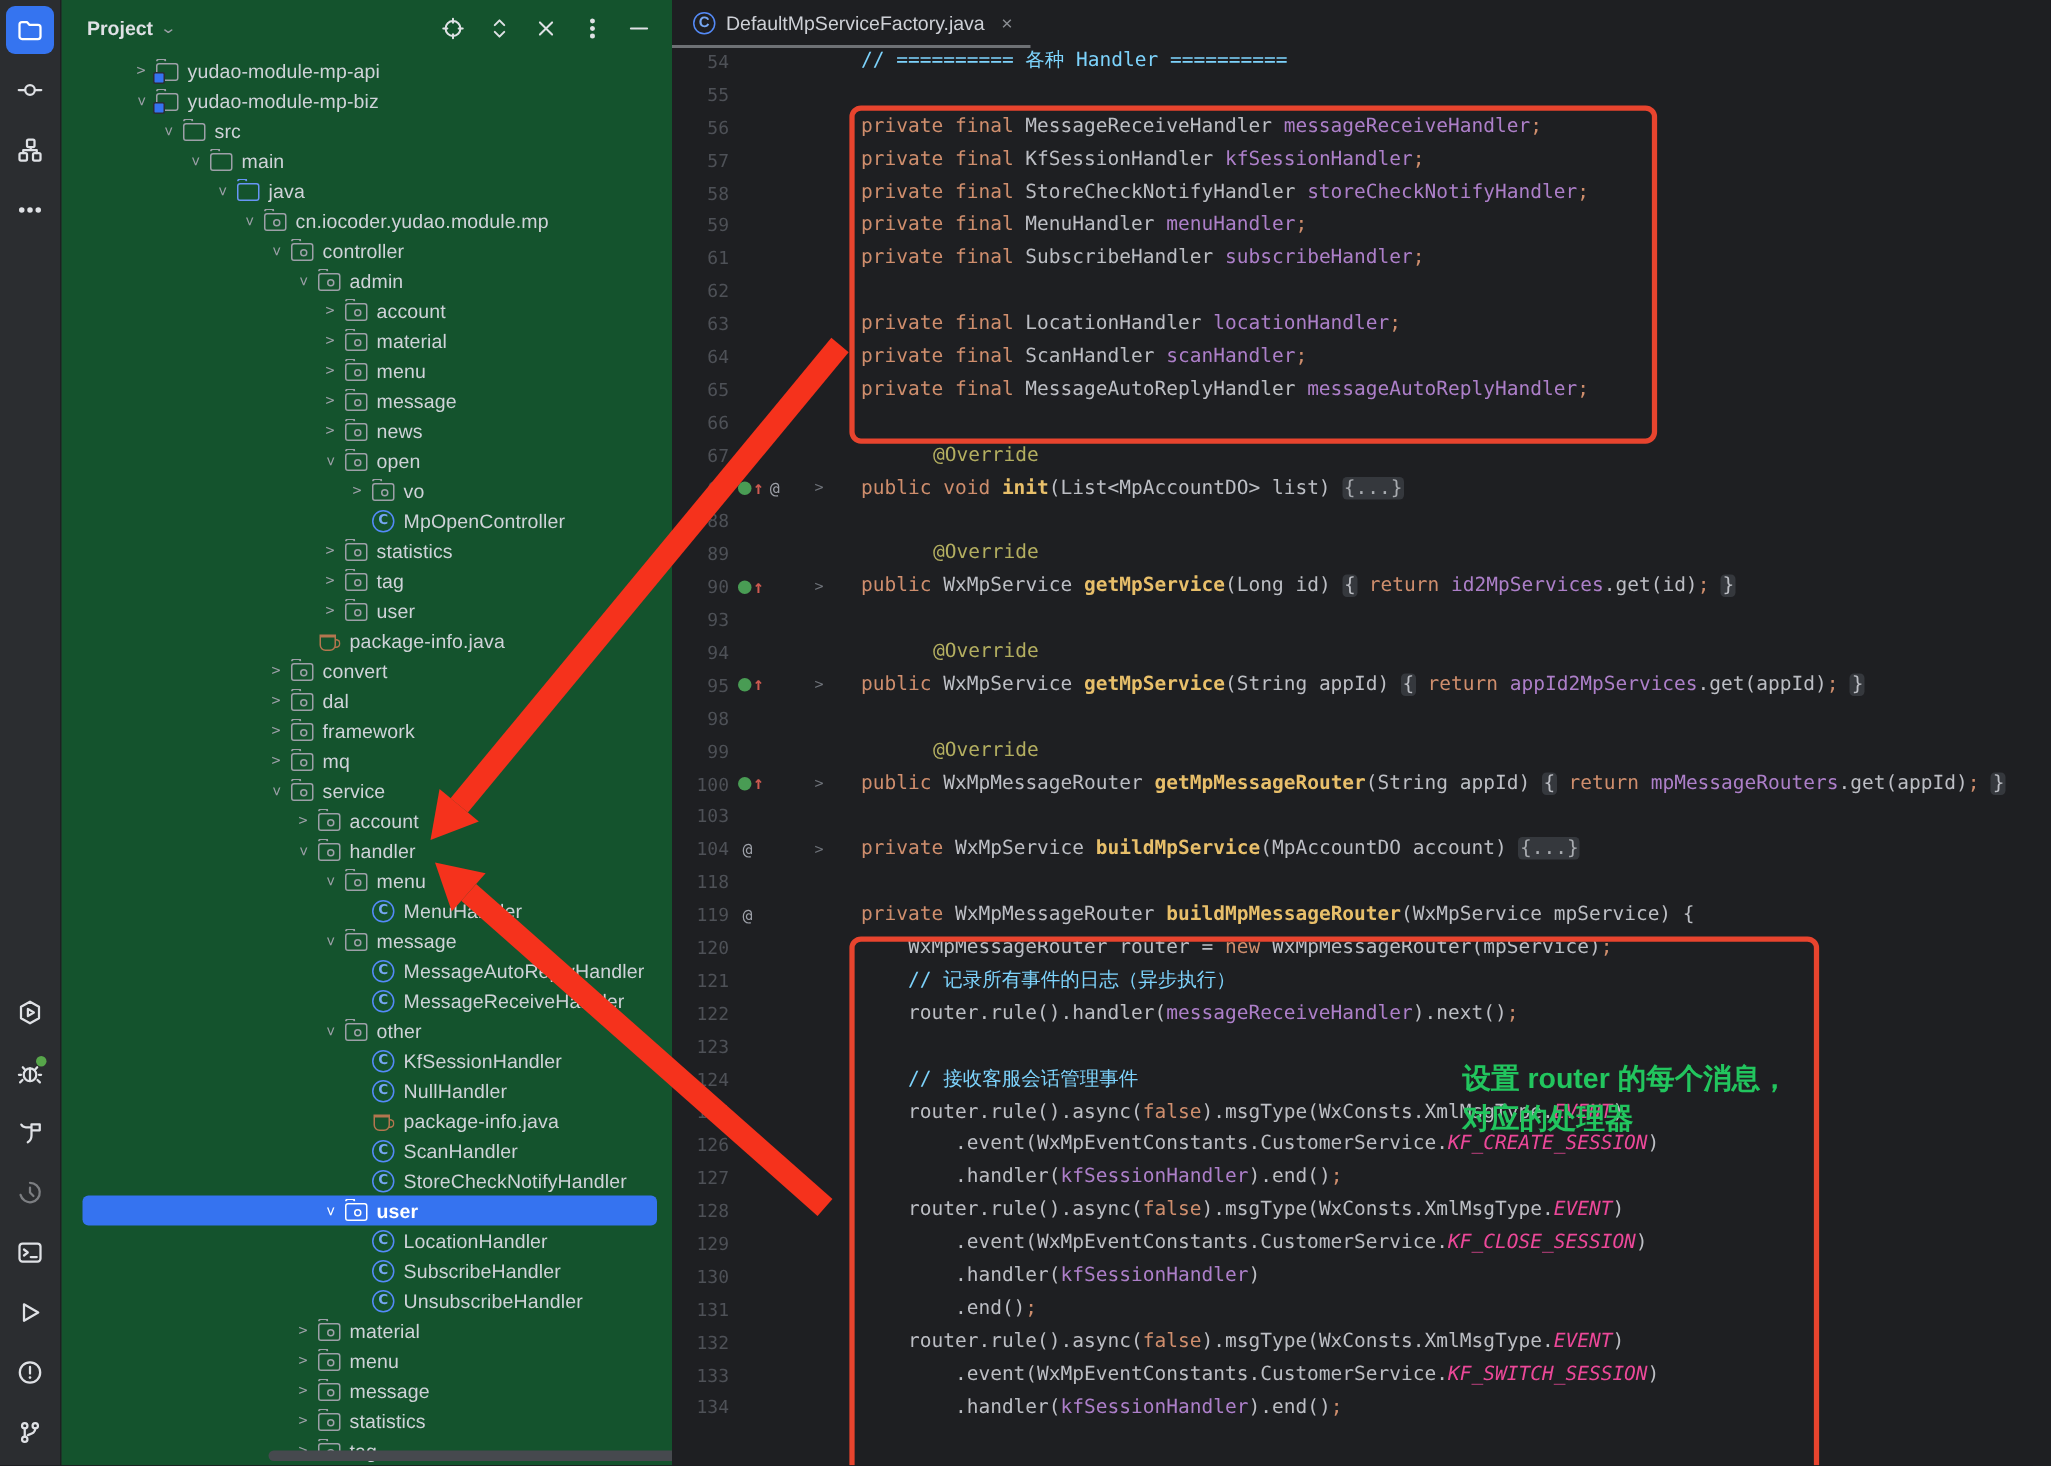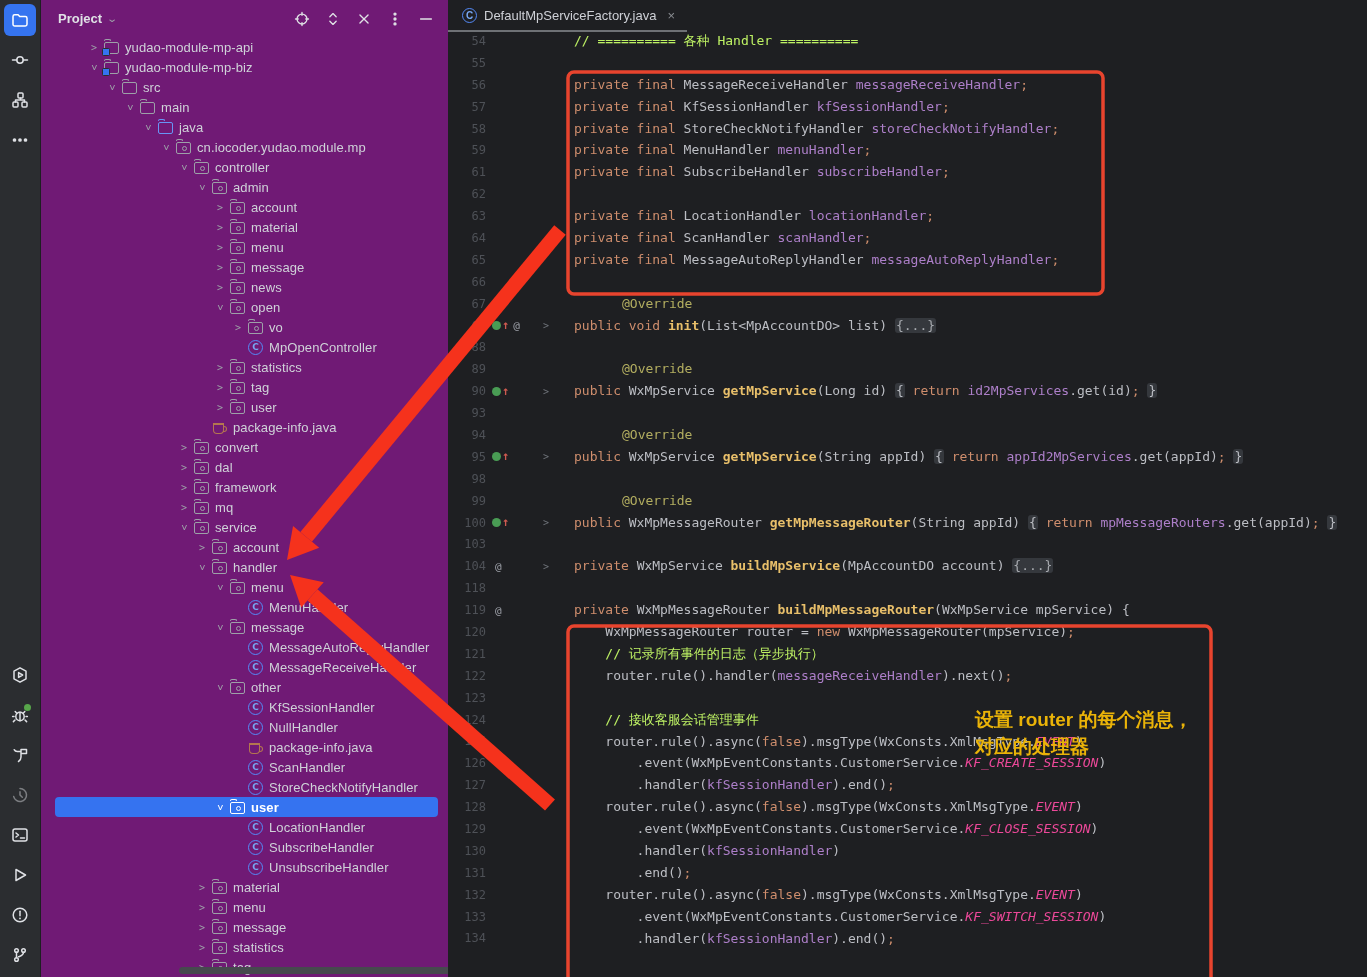--- a/index.html
+++ b/index.html
@@ -15,7 +15,7 @@
   .dimmed{opacity:.45;}
   .green-dot{position:absolute;top:5px;right:5px;width:7px;height:7px;border-radius:50%;background:#57A64A;}
   
-  #project-panel{position:absolute;left:41px;top:0;width:407px;height:977px;background:#701a75;overflow:hidden;}
+  #project-panel{position:absolute;left:41px;top:0;width:407px;height:977px;background:#14532d;overflow:hidden;}
   #panel-header{position:absolute;left:0;top:0;width:100%;height:37px;display:flex;align-items:center;}
   #panel-title{font-size:13px;font-weight:bold;color:#DFE1E5;margin-left:17px;}
   #panel-title-chevron{margin-left:6px;color:#9DA0A8;font-size:10px;transform:scaleX(1.4);}

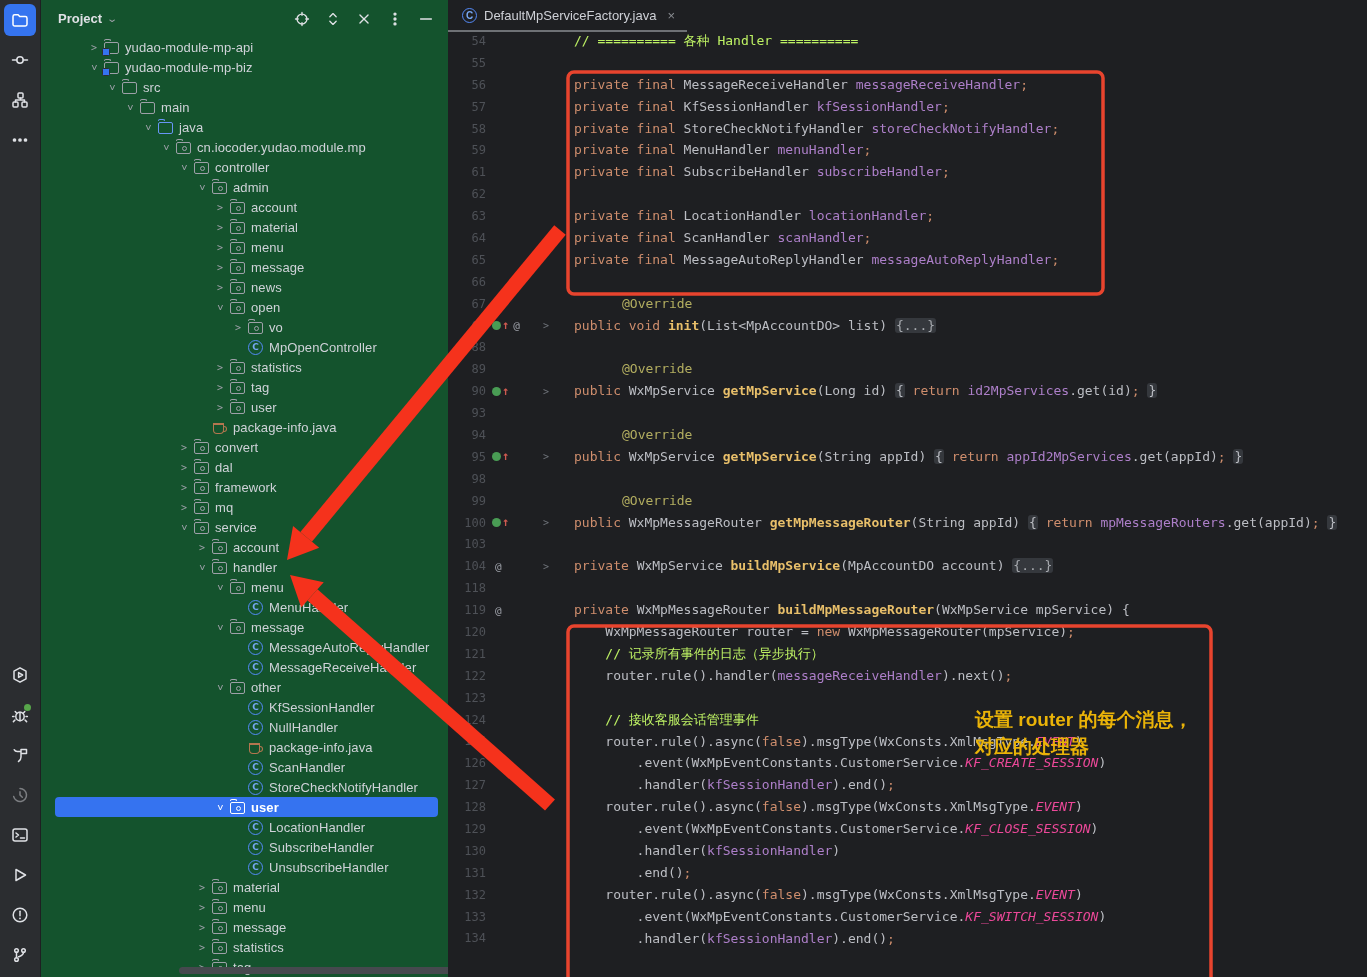--- a/index.html
+++ b/index.html
@@ -58,7 +58,7 @@
   .g-at{color:#9DA0A8;font-size:11px;margin-left:3px;}
   .g-fold{width:16px;flex:0 0 16px;color:#6F737A;font-size:10px;text-align:center;}
   .ct{line-height:21.9px;}
-  .c{color:#bef264;} .k{color:#CF8E6D;} .p{color:#BCBEC4;} .s{color:#CF8E6D;}
+  .c{color:#7dd3fc;} .k{color:#CF8E6D;} .p{color:#BCBEC4;} .s{color:#CF8E6D;}
   .m{color:#E8BF6A;font-weight:bold;} .f{color:#AD7FC9;} .q{color:#ec4899;font-style:italic;}
   .a{color:#B3AE60;margin-left:48px;} .b,.d{background:#35383D;border-radius:3px;color:#BCBEC4;padding:0 1px;}
   .d{color:#A8ABB0;}

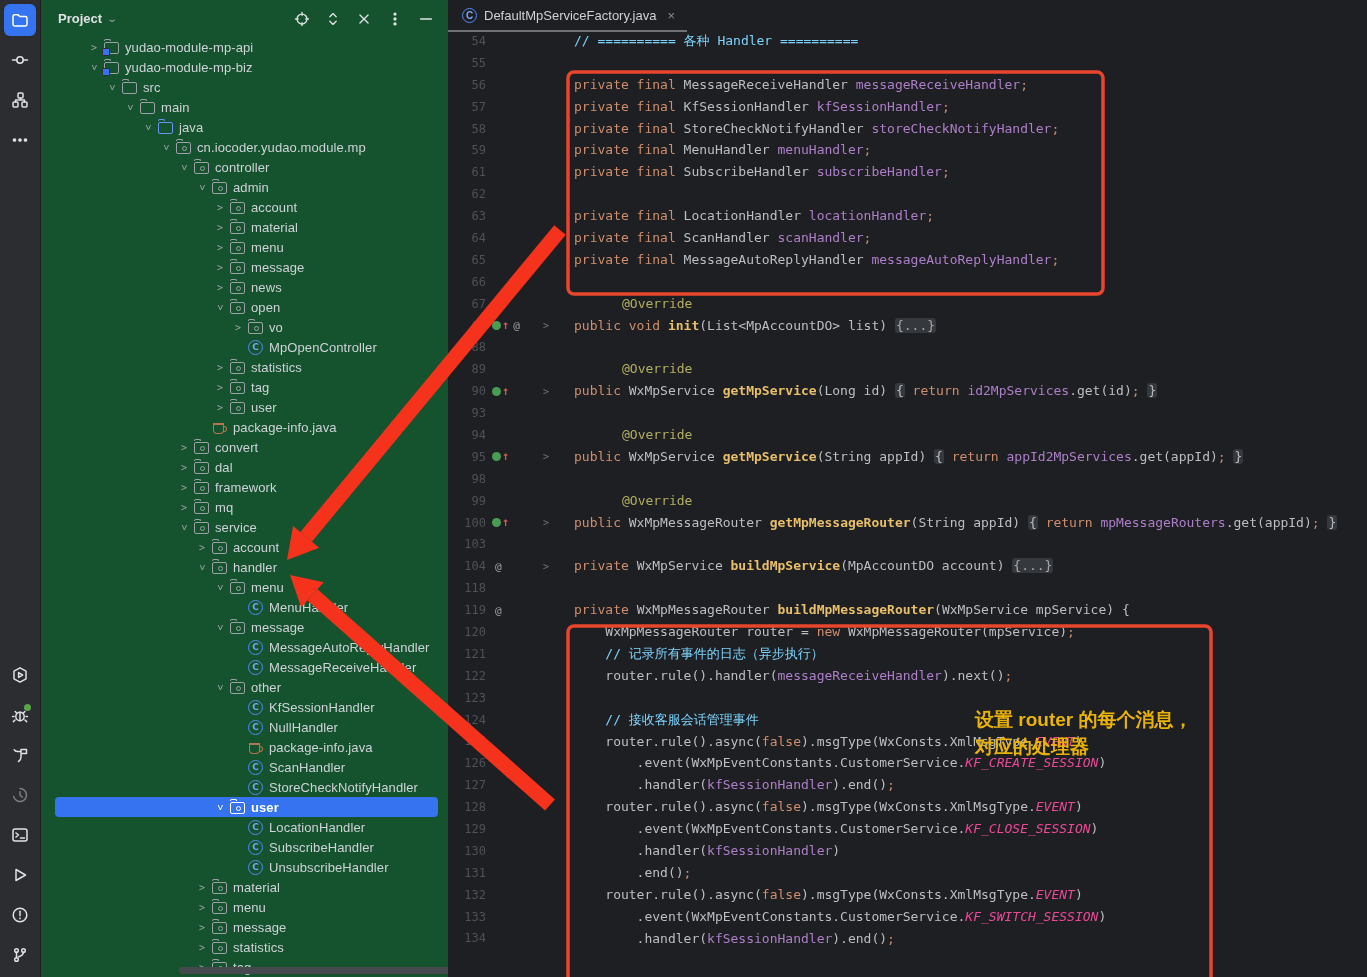--- a/index.html
+++ b/index.html
@@ -64,7 +64,7 @@
   .d{color:#A8ABB0;}
   
   #overlay{position:absolute;left:0;top:0;width:1367px;height:977px;pointer-events:none;}
-  #note{position:absolute;left:975px;top:706px;color:#eab308;font-size:19px;font-weight:bold;line-height:27px;pointer-events:none;}
+  #note{position:absolute;left:975px;top:706px;color:#22c55e;font-size:19px;font-weight:bold;line-height:27px;pointer-events:none;}
   #tree-hscroll{position:absolute;left:138px;top:967px;width:272px;height:7px;border-radius:4px;background:#46494E;}
 </style>
 </head>

